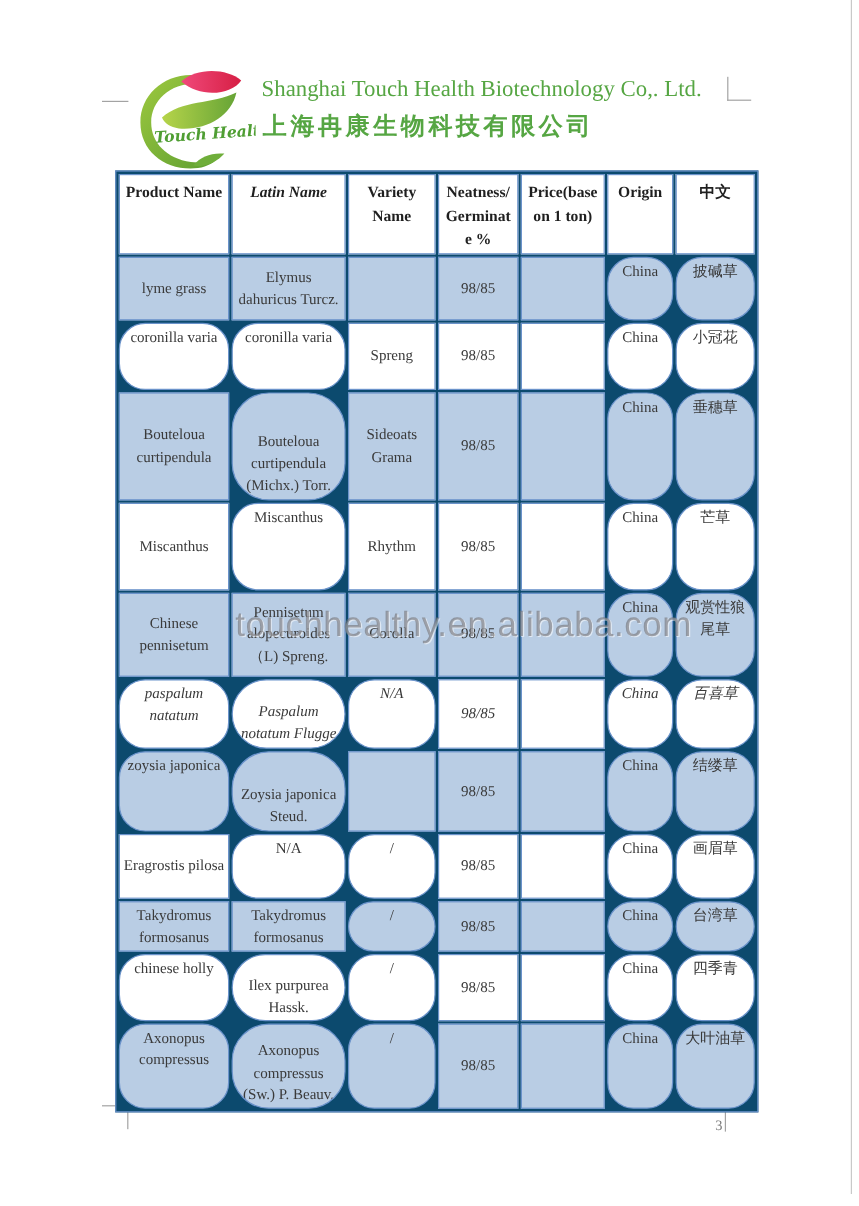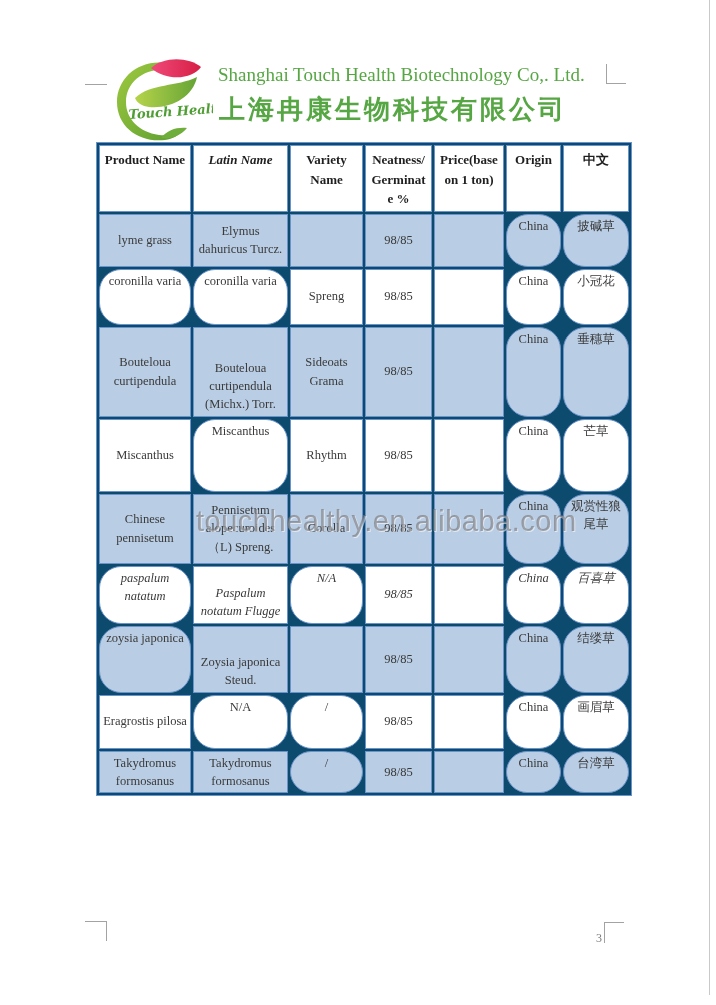--- a/index.html
+++ b/index.html
@@ -34,7 +34,7 @@
   .company-zh{
     position:absolute;left:219px;top:92px;width:400px;
     font-family:"Liberation Sans", sans-serif;
-    font-size:26px;font-weight:700;letter-spacing:3px;color:#56a643;
+    font-size:20px;font-weight:700;letter-spacing:3px;color:#56a643;
     white-space:nowrap;
   }
   

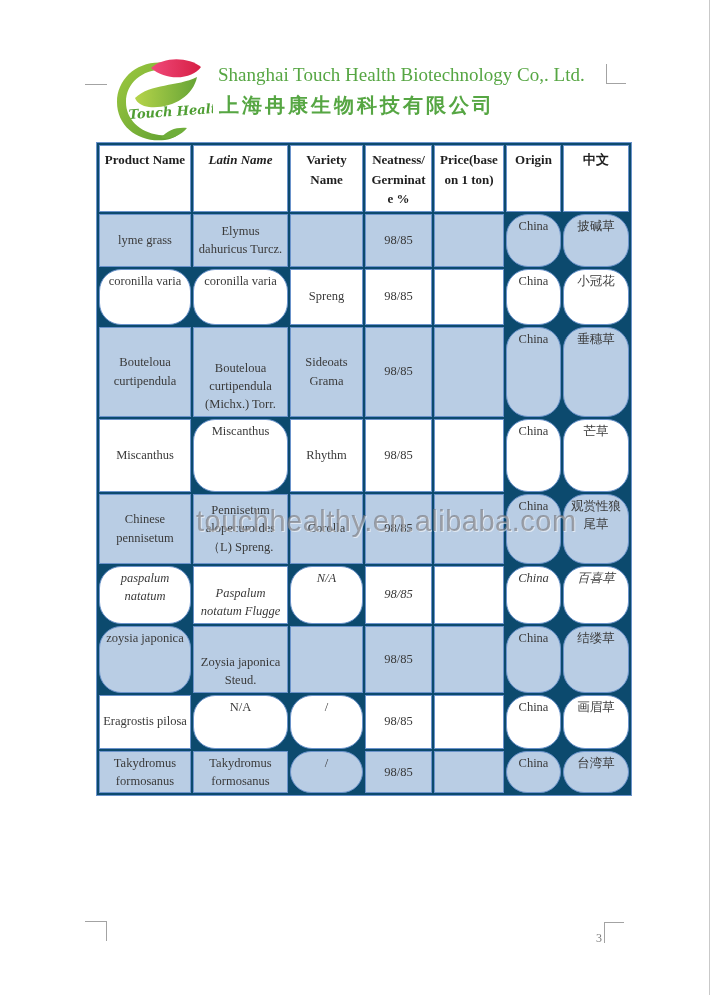--- a/index.html
+++ b/index.html
@@ -58,7 +58,7 @@
   table.products tr.shaded td{background:#b9cde4;}
   .va-t{vertical-align:top;border-radius:22px;}
   .va-m{vertical-align:middle;}
-  .va-b{vertical-align:bottom;}
+  .va-b{vertical-align:bottom;border-radius:31px;}
   thead tr{height:56px;}
   tbody tr:nth-child(1){height:53px;}
   tbody tr:nth-child(2){height:56px;margin-left:27px;}

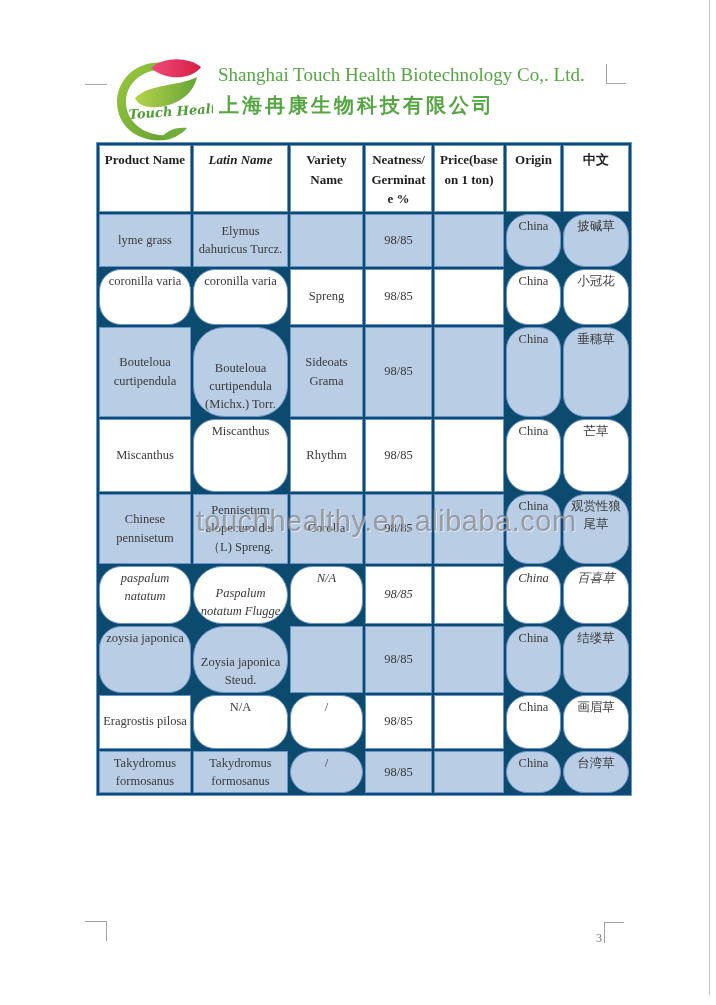--- a/index.html
+++ b/index.html
@@ -228,6 +228,15 @@
           <td class="va-t">China</td>
           <td class="va-t">台湾草</td>
         </tr>
+        <tr>
+          <td class="va-t">chinese holly</td>
+          <td class="va-b">Ilex purpurea Hassk.</td>
+          <td class="va-t">/</td>
+          <td class="va-m">98/85</td>
+          <td class="va-m"></td>
+          <td class="va-t">China</td>
+          <td class="va-t">四季青</td>
+        </tr>
       </tbody>
   </table>
 </div>

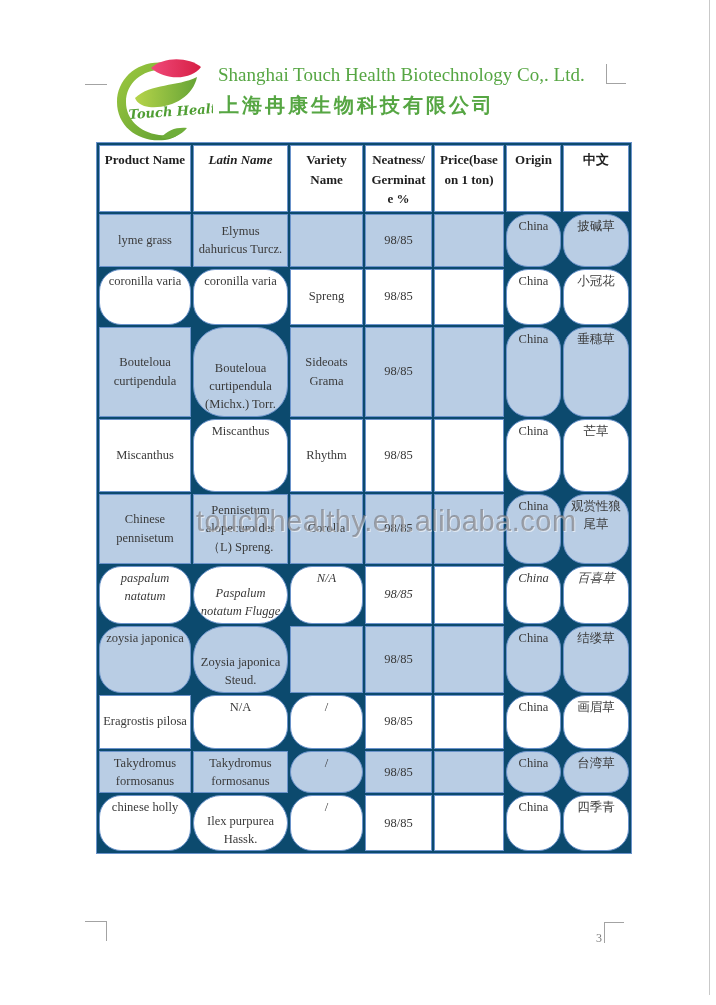--- a/index.html
+++ b/index.html
@@ -237,6 +237,15 @@
           <td class="va-t">China</td>
           <td class="va-t">四季青</td>
         </tr>
+        <tr class="shaded">
+          <td class="va-t">Axonopus compressus</td>
+          <td class="va-b">Axonopus compressus (Sw.) P. Beauv.</td>
+          <td class="va-t">/</td>
+          <td class="va-m">98/85</td>
+          <td class="va-m"></td>
+          <td class="va-t">China</td>
+          <td class="va-t">大叶油草</td>
+        </tr>
       </tbody>
   </table>
 </div>

